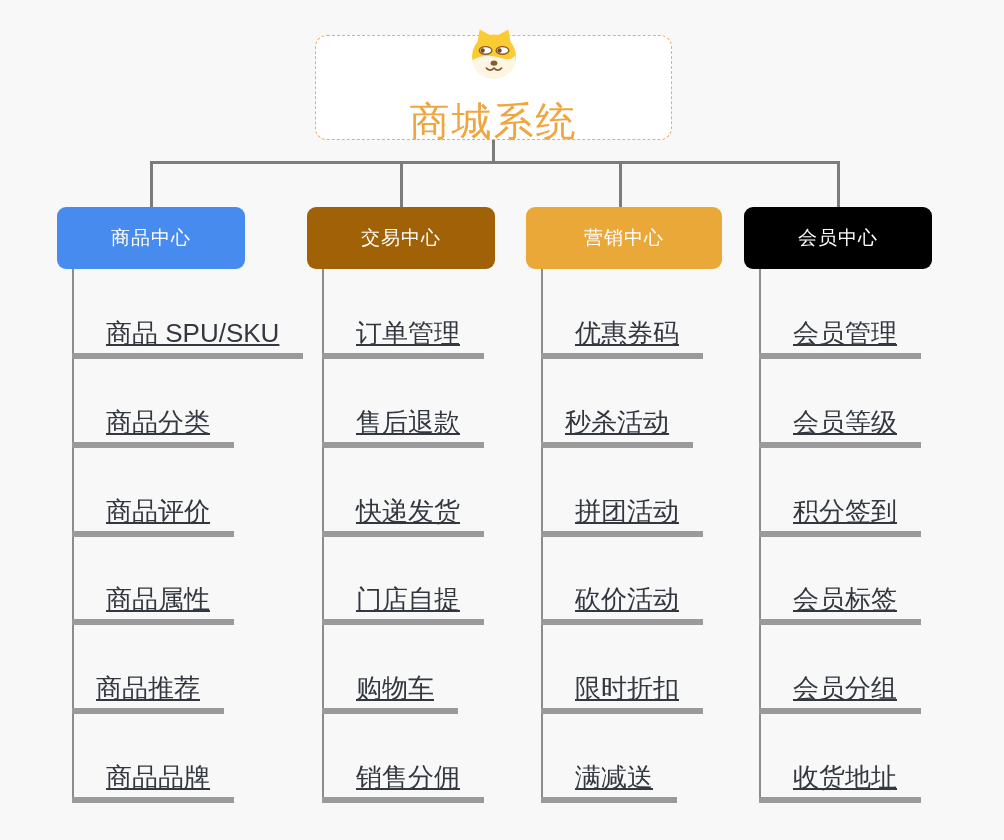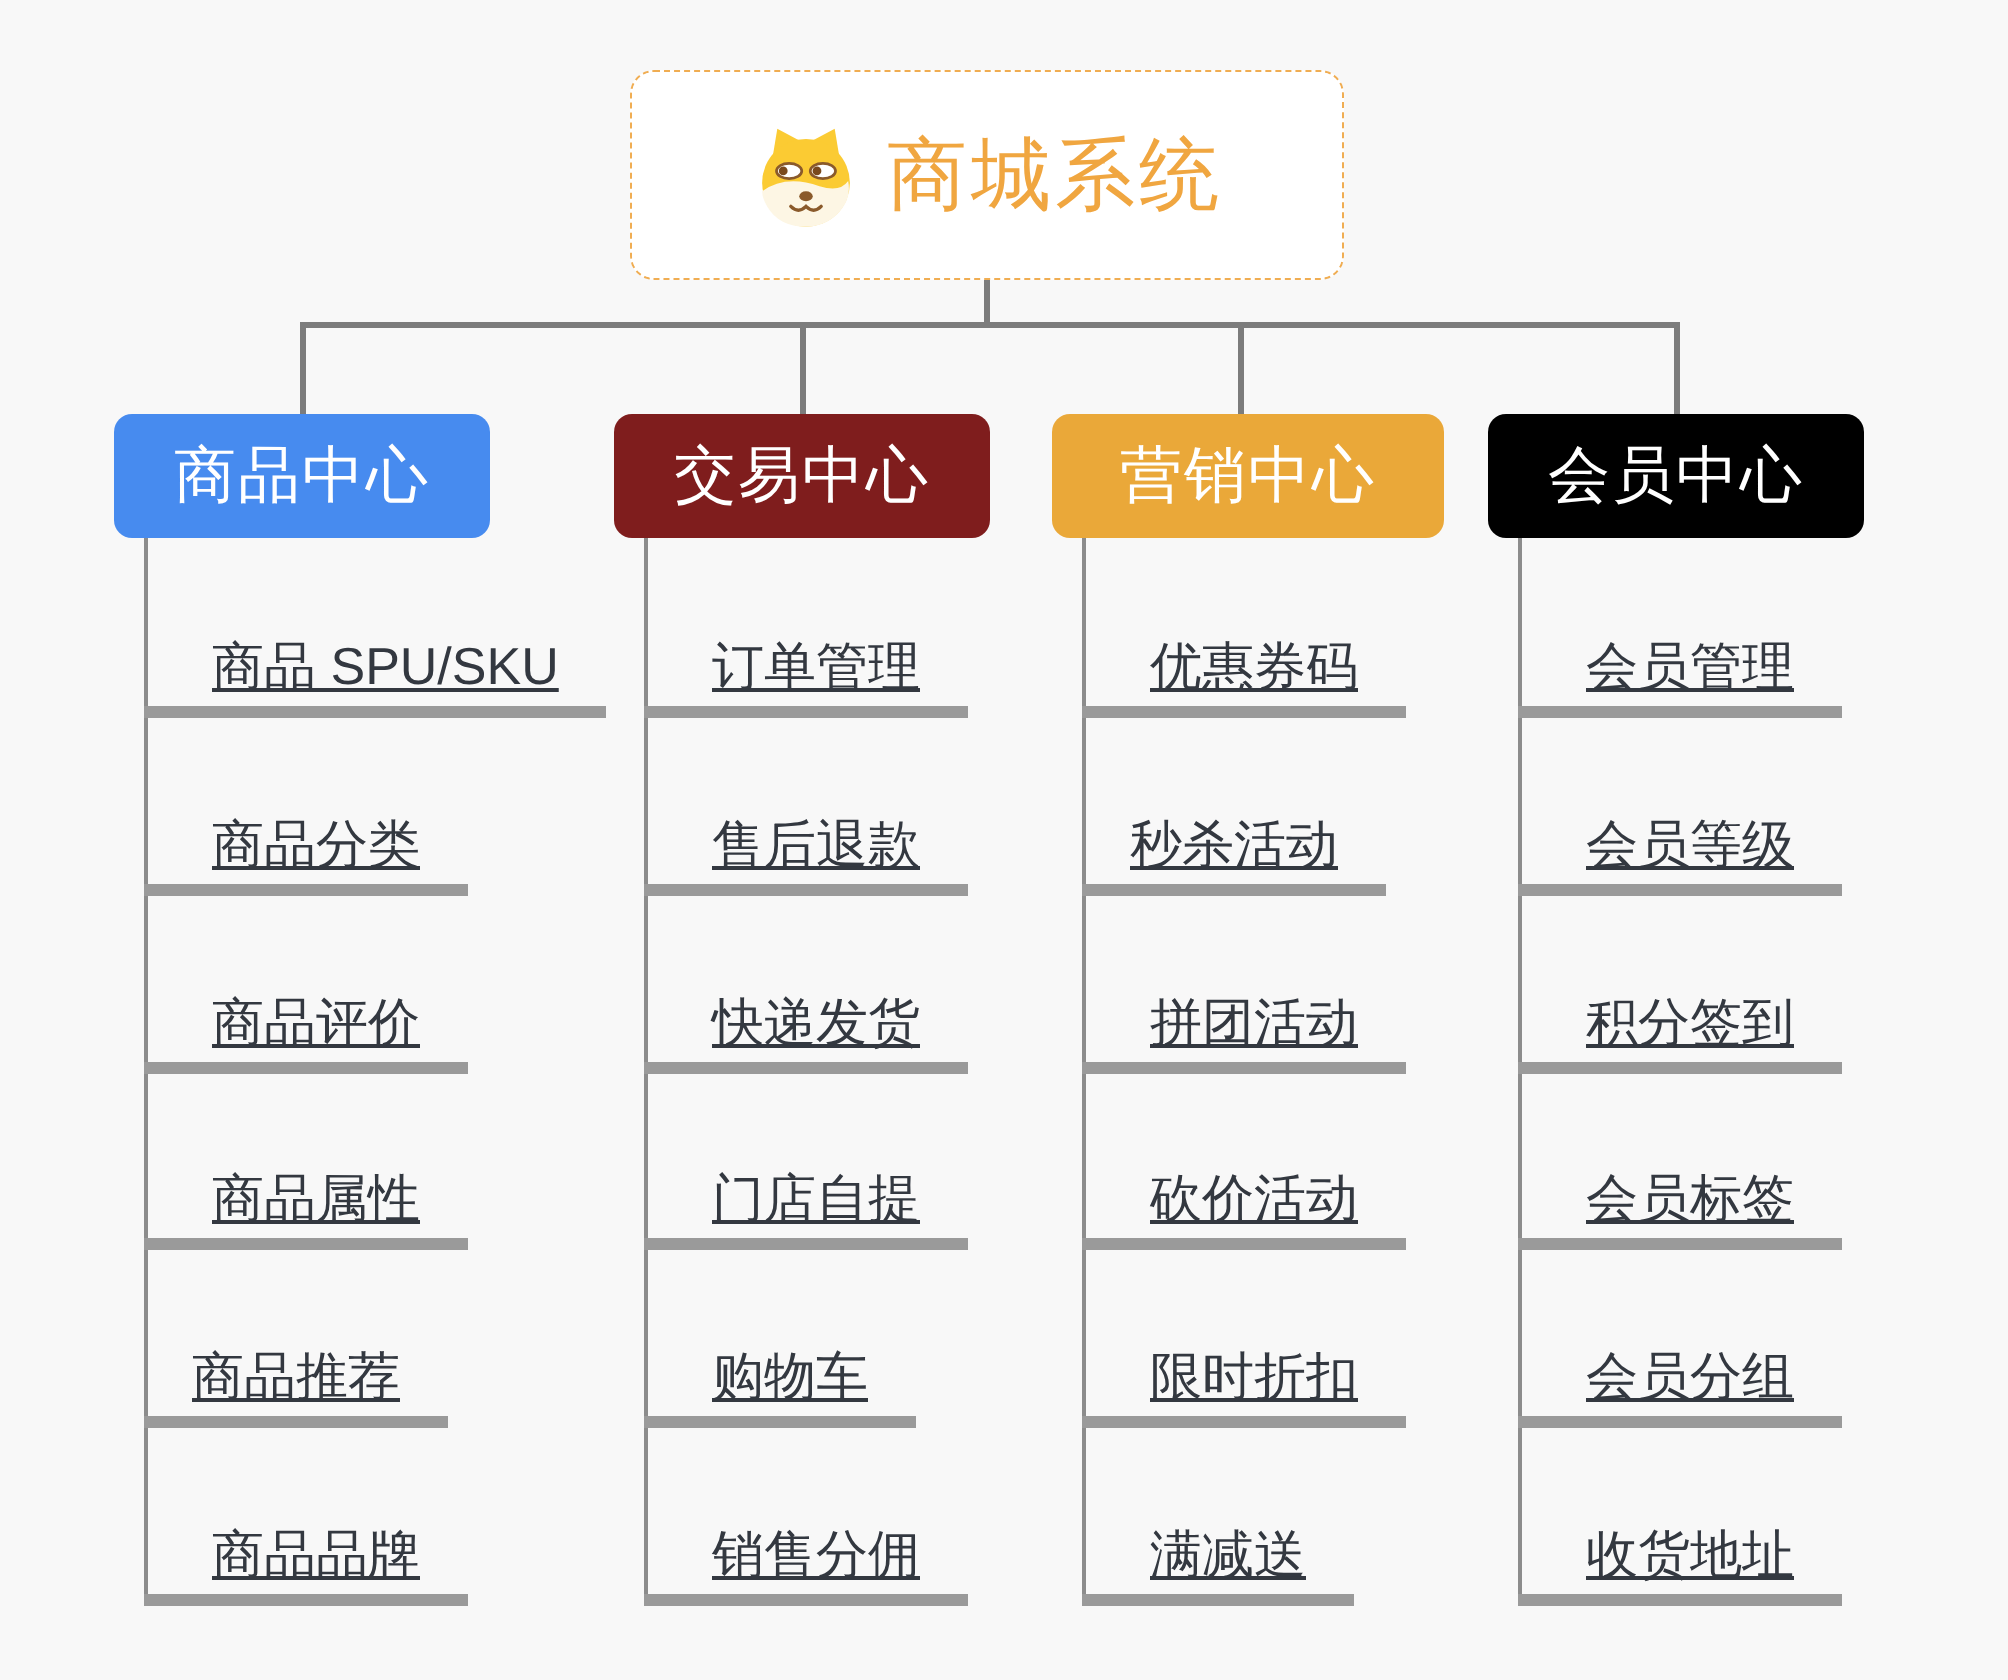--- a/index.html
+++ b/index.html
@@ -14,6 +14,7 @@
     background:#ffffff;border:1px dashed #F0AD52;border-radius:12px;
     display:flex;align-items:center;justify-content:center;gap:14px;
     box-sizing:border-box;
+    flex-direction:column;
   }
   .root-title{
     font-size:40px;letter-spacing:2px;font-weight:400;white-space:nowrap;

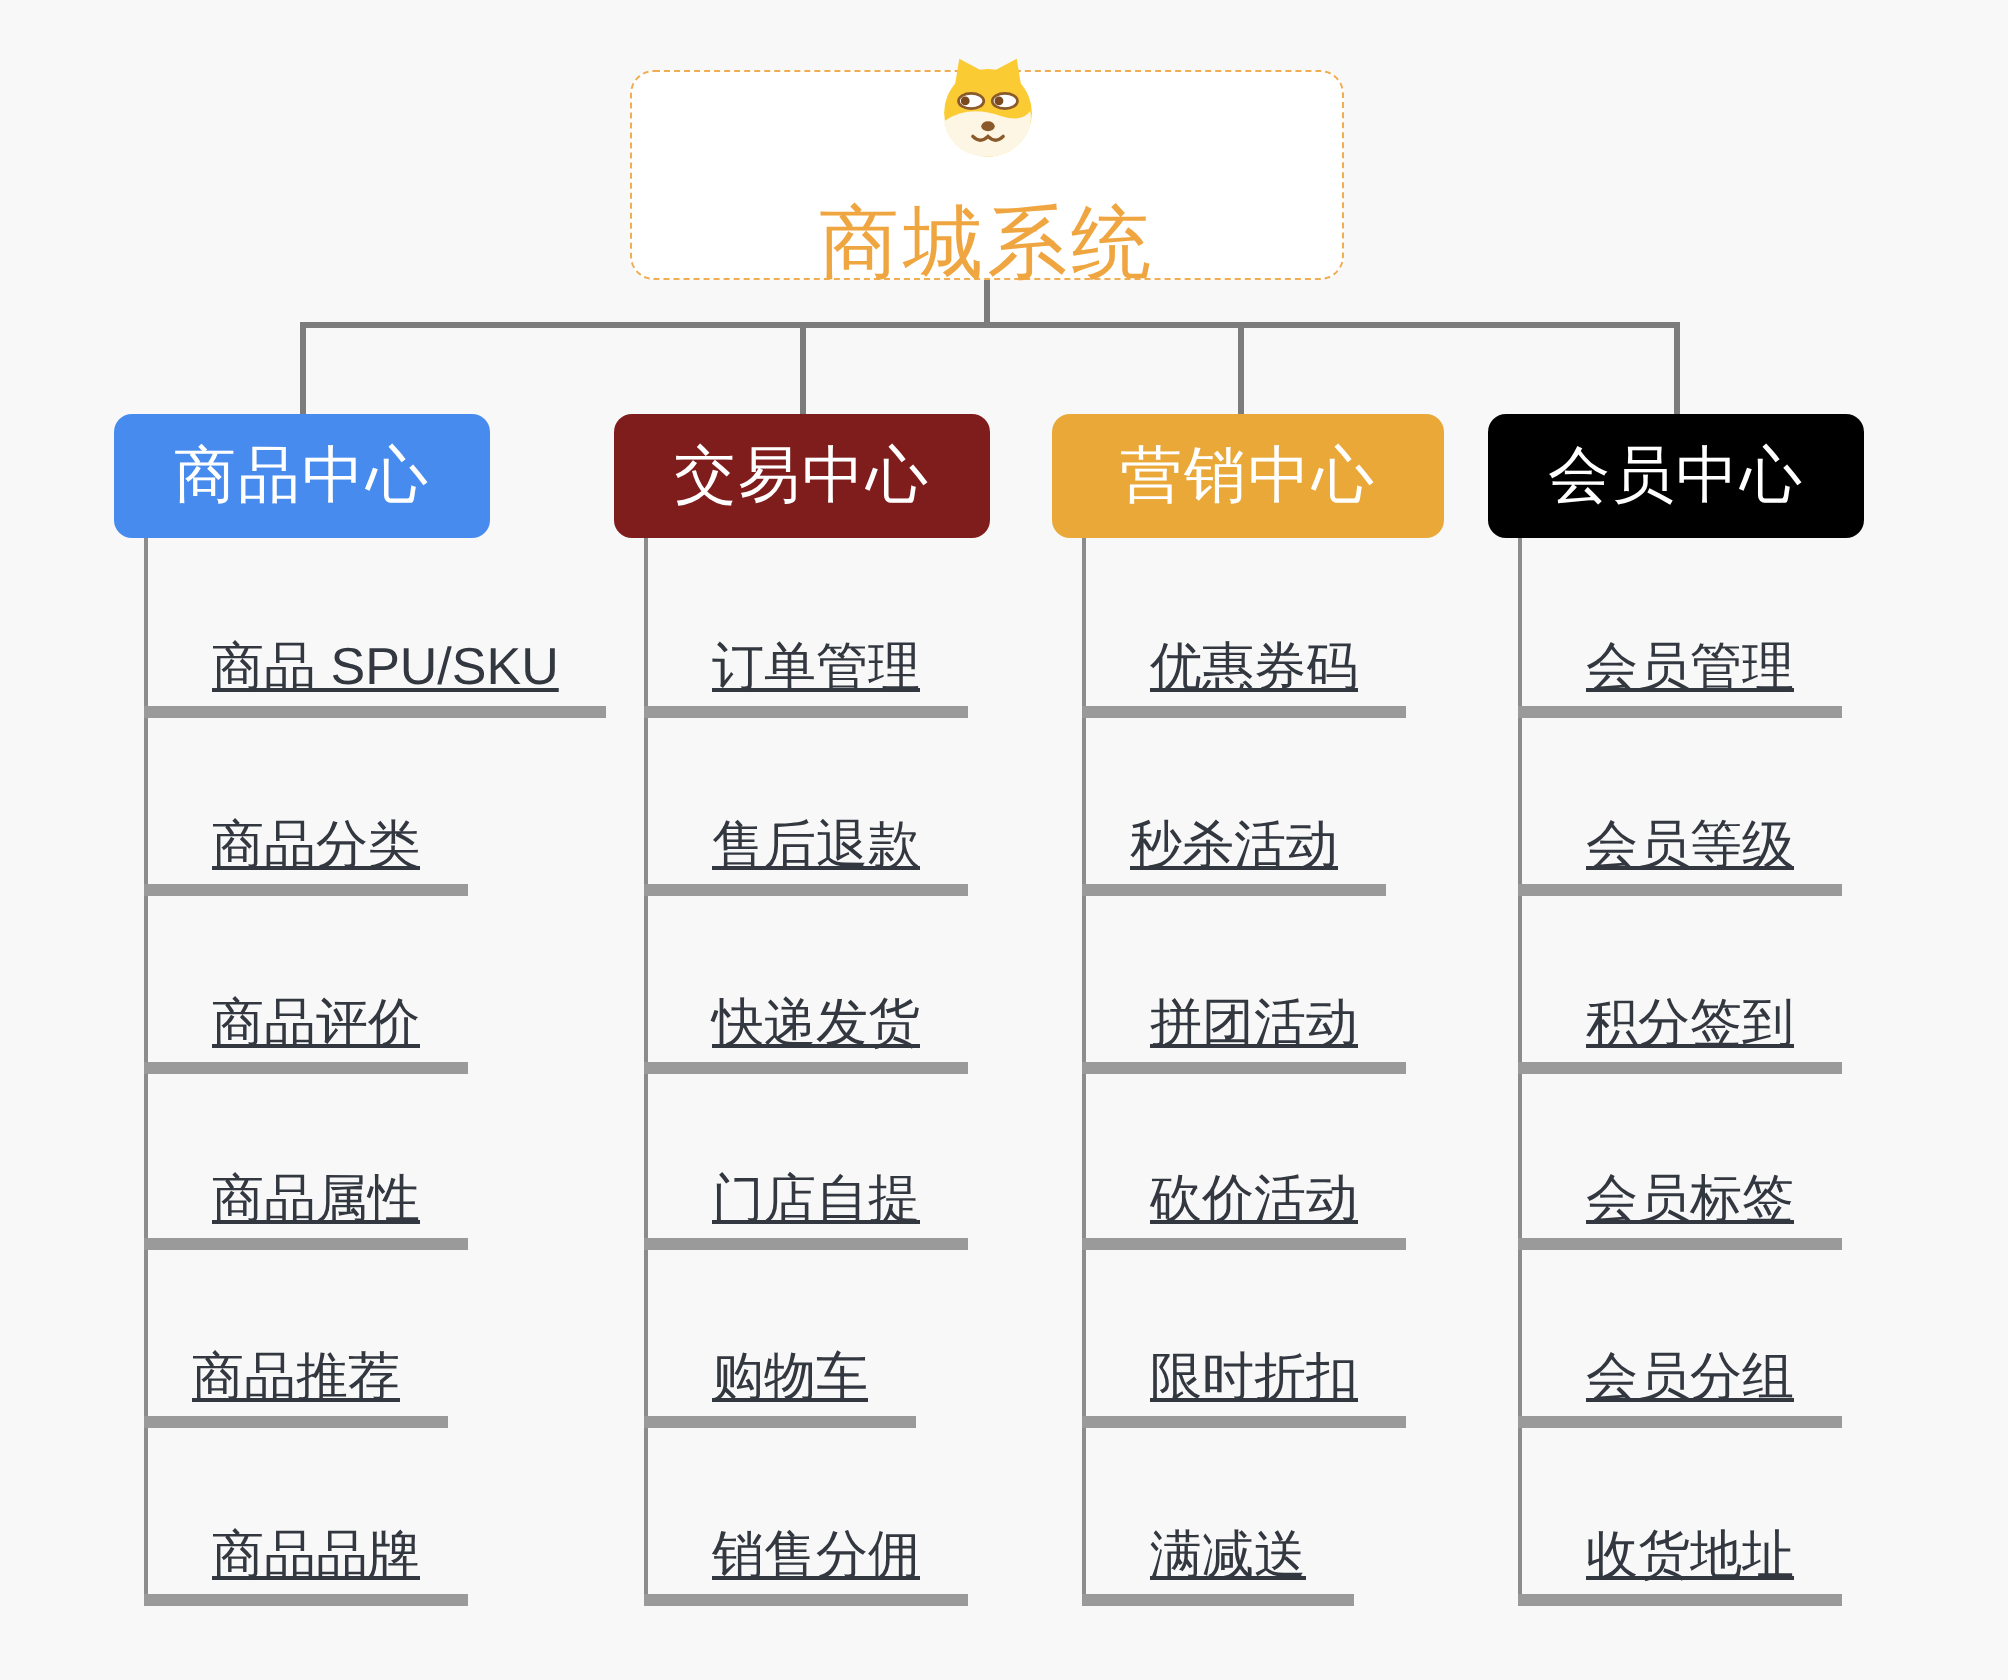--- a/index.html
+++ b/index.html
@@ -25,7 +25,7 @@
     box-sizing:border-box;
   }
   .branch-label{
-    color:#ffffff;font-size:31px;letter-spacing:1px;white-space:nowrap;
+    color:#ffffff;font-size:19px;letter-spacing:1px;white-space:nowrap;
   }
   .child{
     position:absolute;white-space:nowrap;

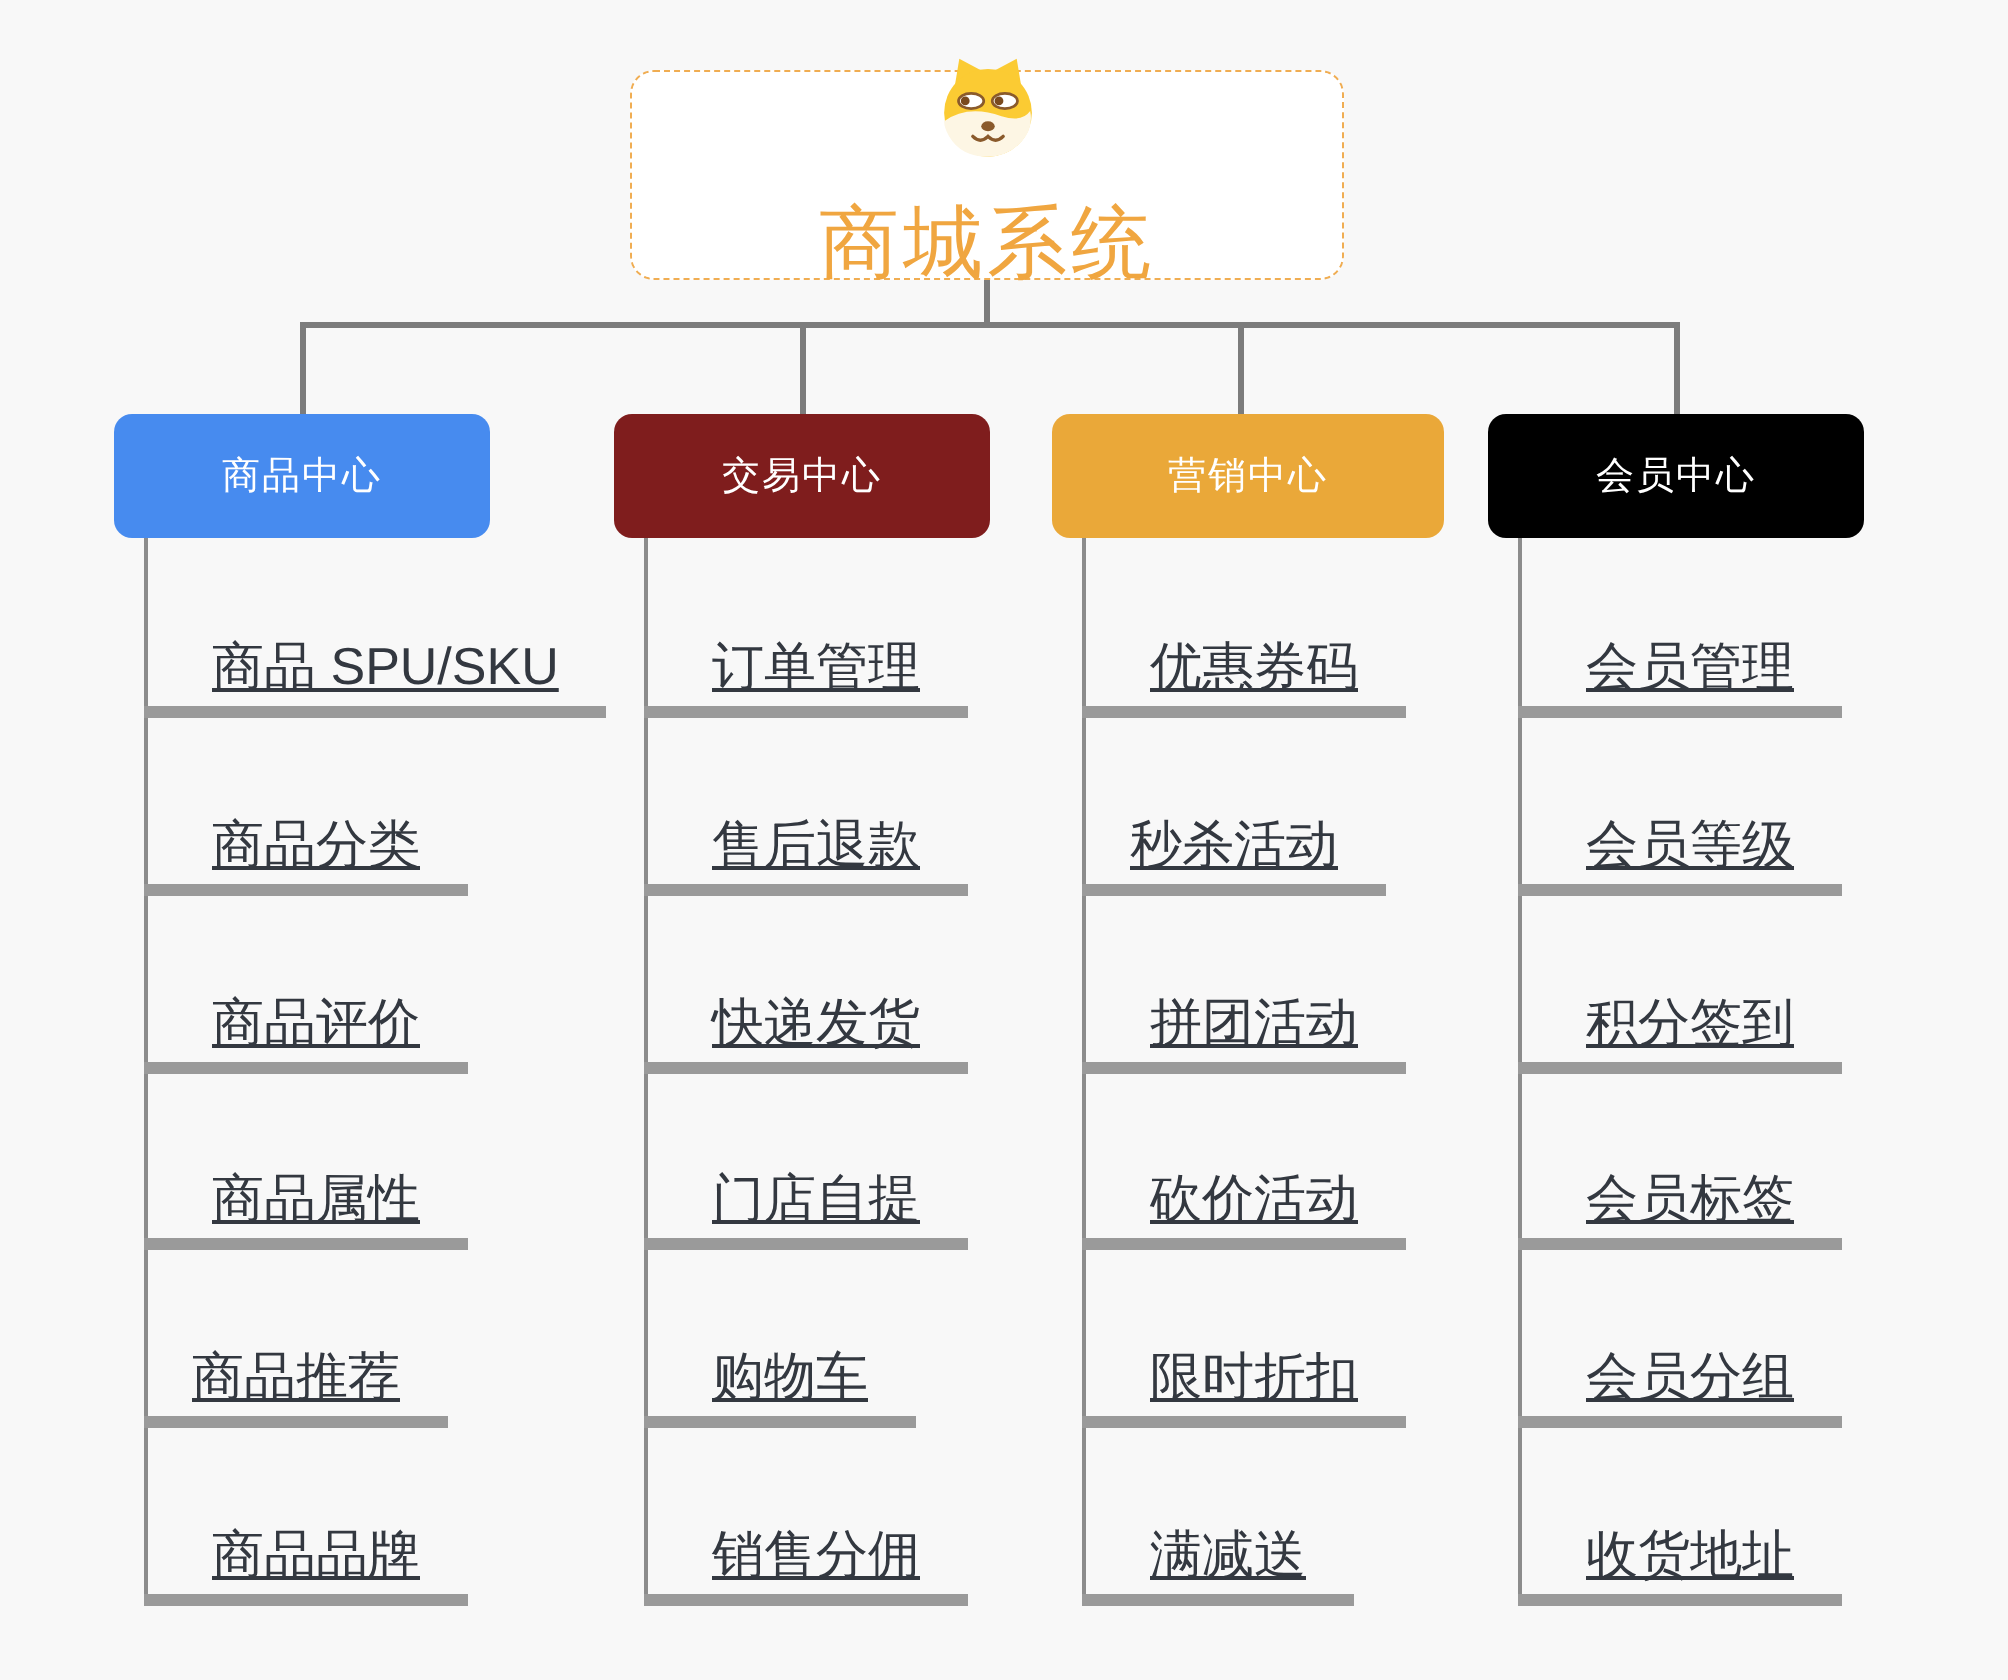--- a/index.html
+++ b/index.html
@@ -81,7 +81,7 @@
       <div class="child" style="left: 72px; top: 585px; border-bottom-color: rgb(154, 154, 154); color: rgb(51, 56, 64);">商品属性</div>
       <div class="child" style="left: 72px; top: 674px; border-bottom-color: rgb(154, 154, 154); color: rgb(51, 56, 64); padding-left: 24px;">商品推荐</div>
       <div class="child" style="left: 72px; top: 763px; border-bottom-color: rgb(154, 154, 154); color: rgb(51, 56, 64);">商品品牌</div>
-      <div class="branch-box" style="left: 307px; top: 207px; width: 188px; height: 62px; background: #7f1d1d;">
+      <div class="branch-box" style="left: 307px; top: 207px; width: 188px; height: 62px; background: #a16207;">
         <span class="branch-label" style="color: rgb(255, 255, 255);">交易中心</span>
       </div>
       <div class="child" style="left: 322px; top: 319px; border-bottom-color: rgb(154, 154, 154); color: rgb(51, 56, 64);">订单管理</div>

